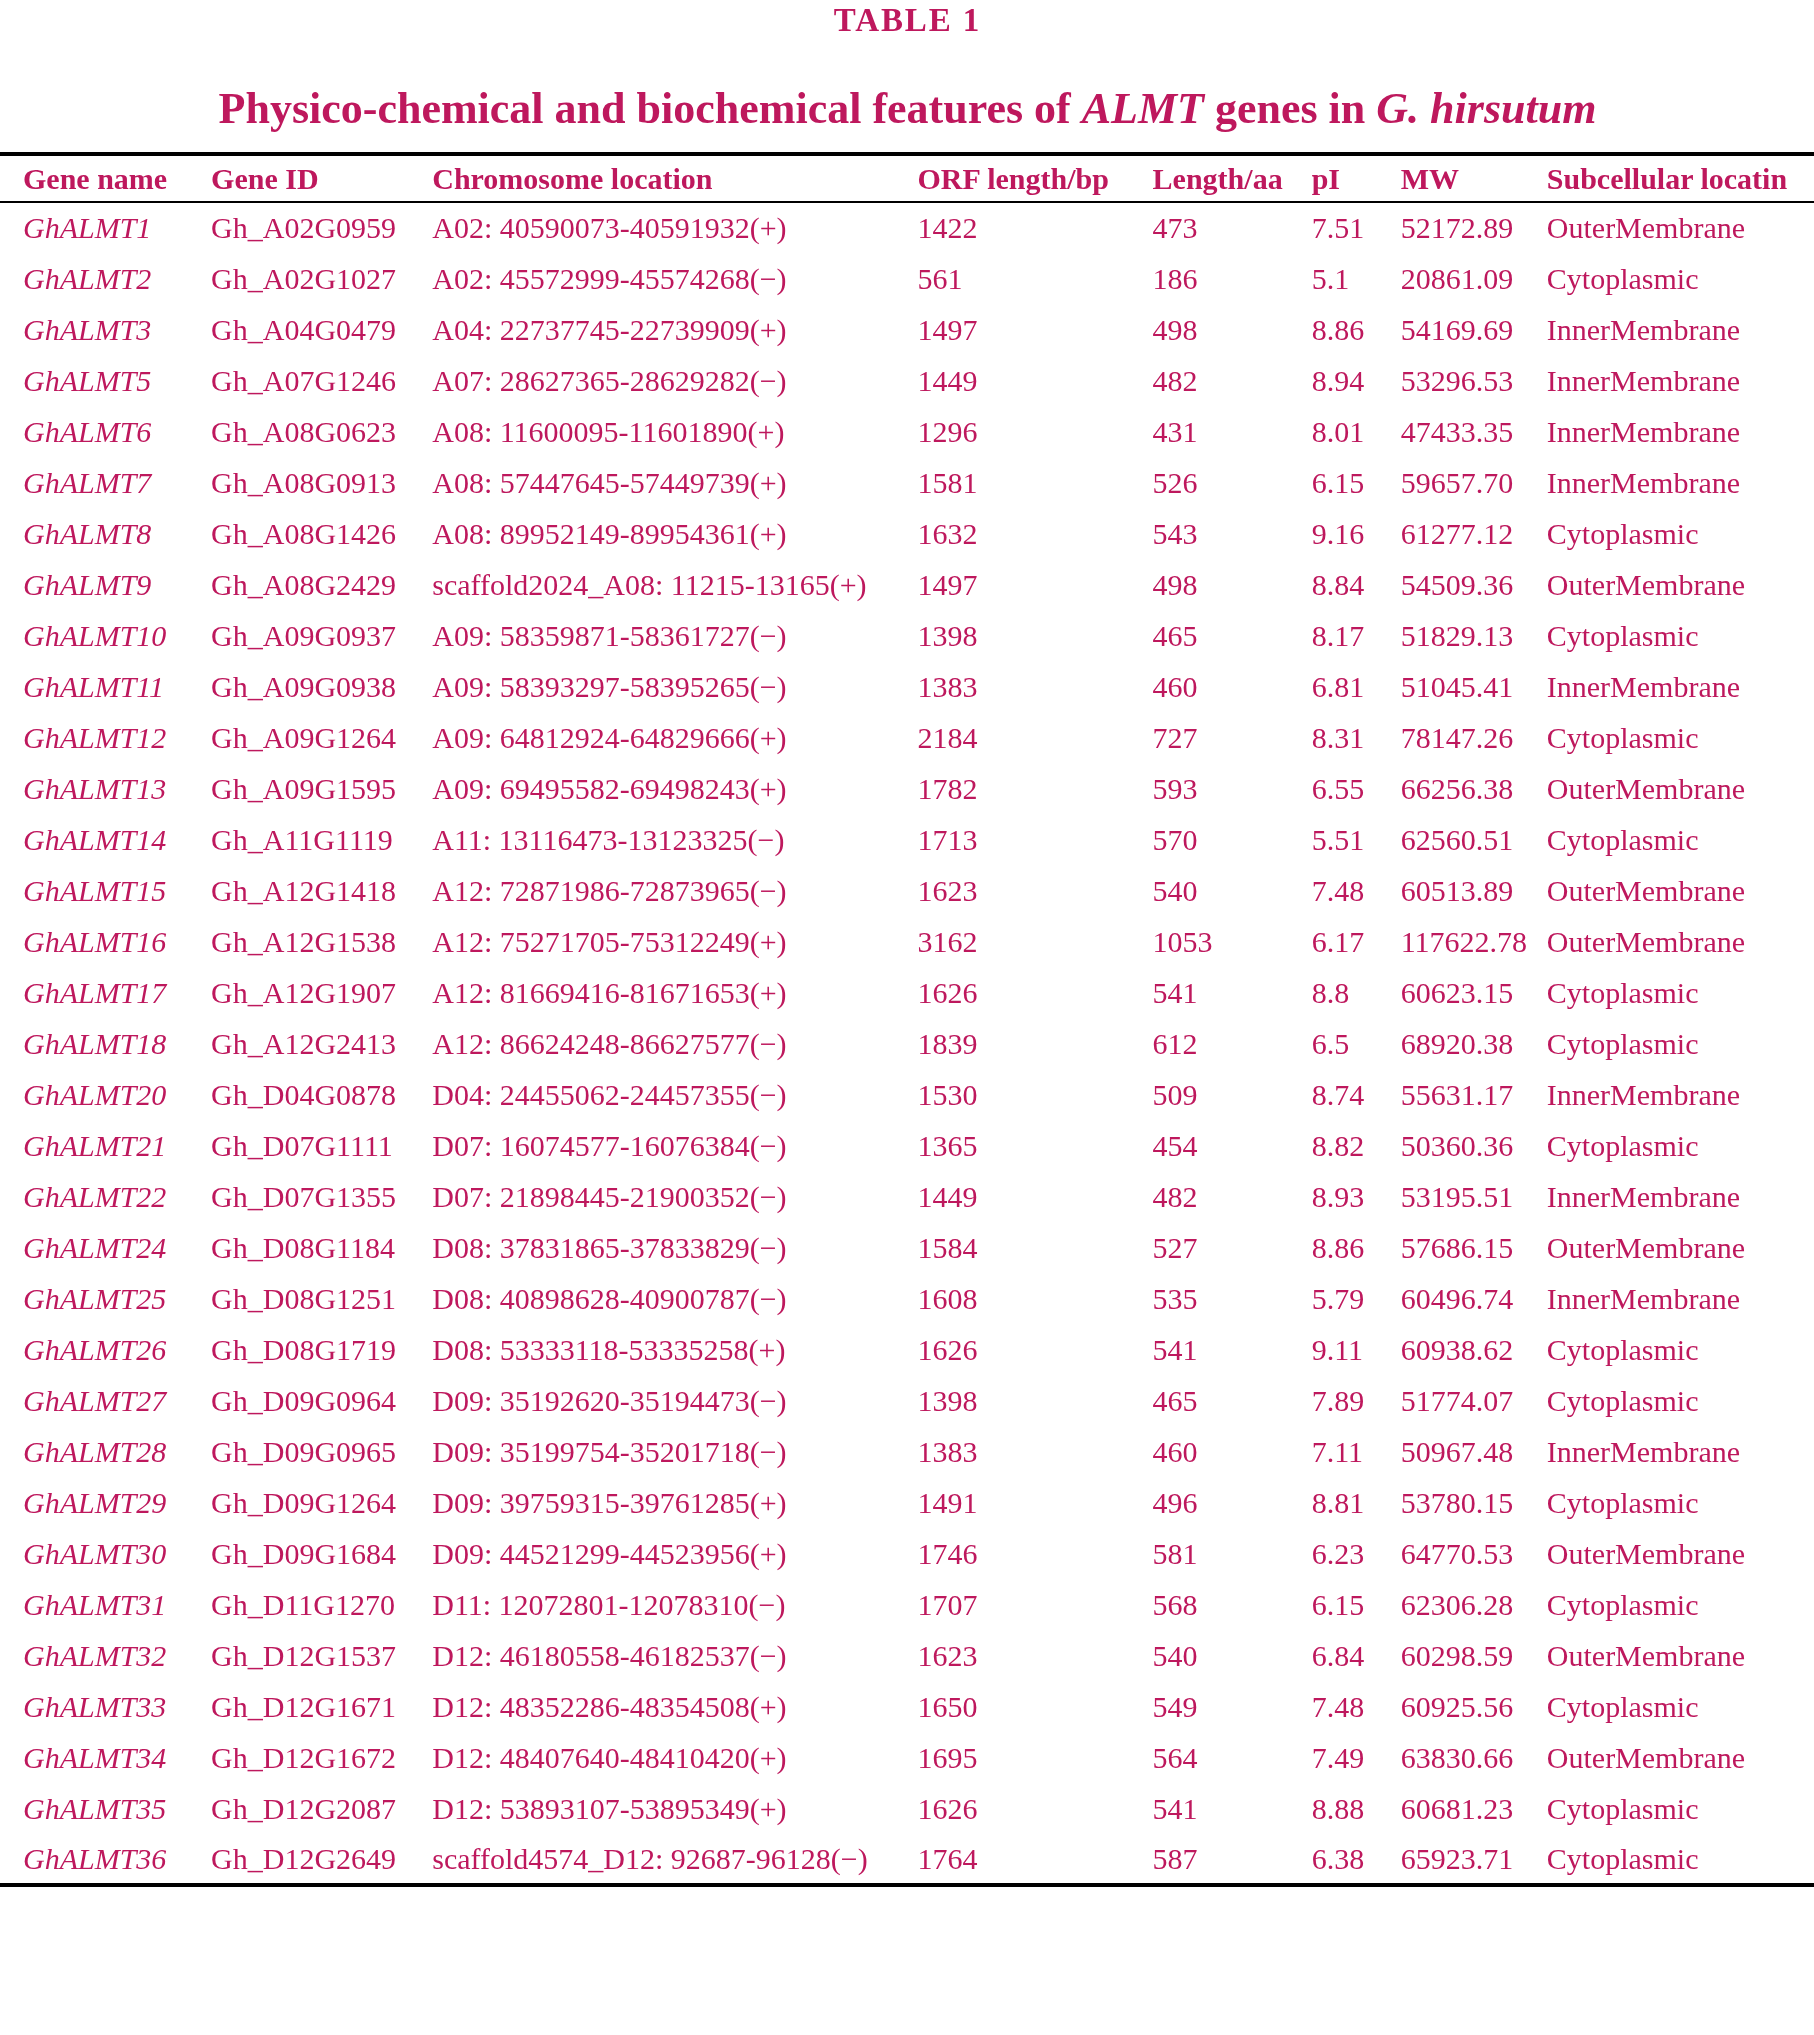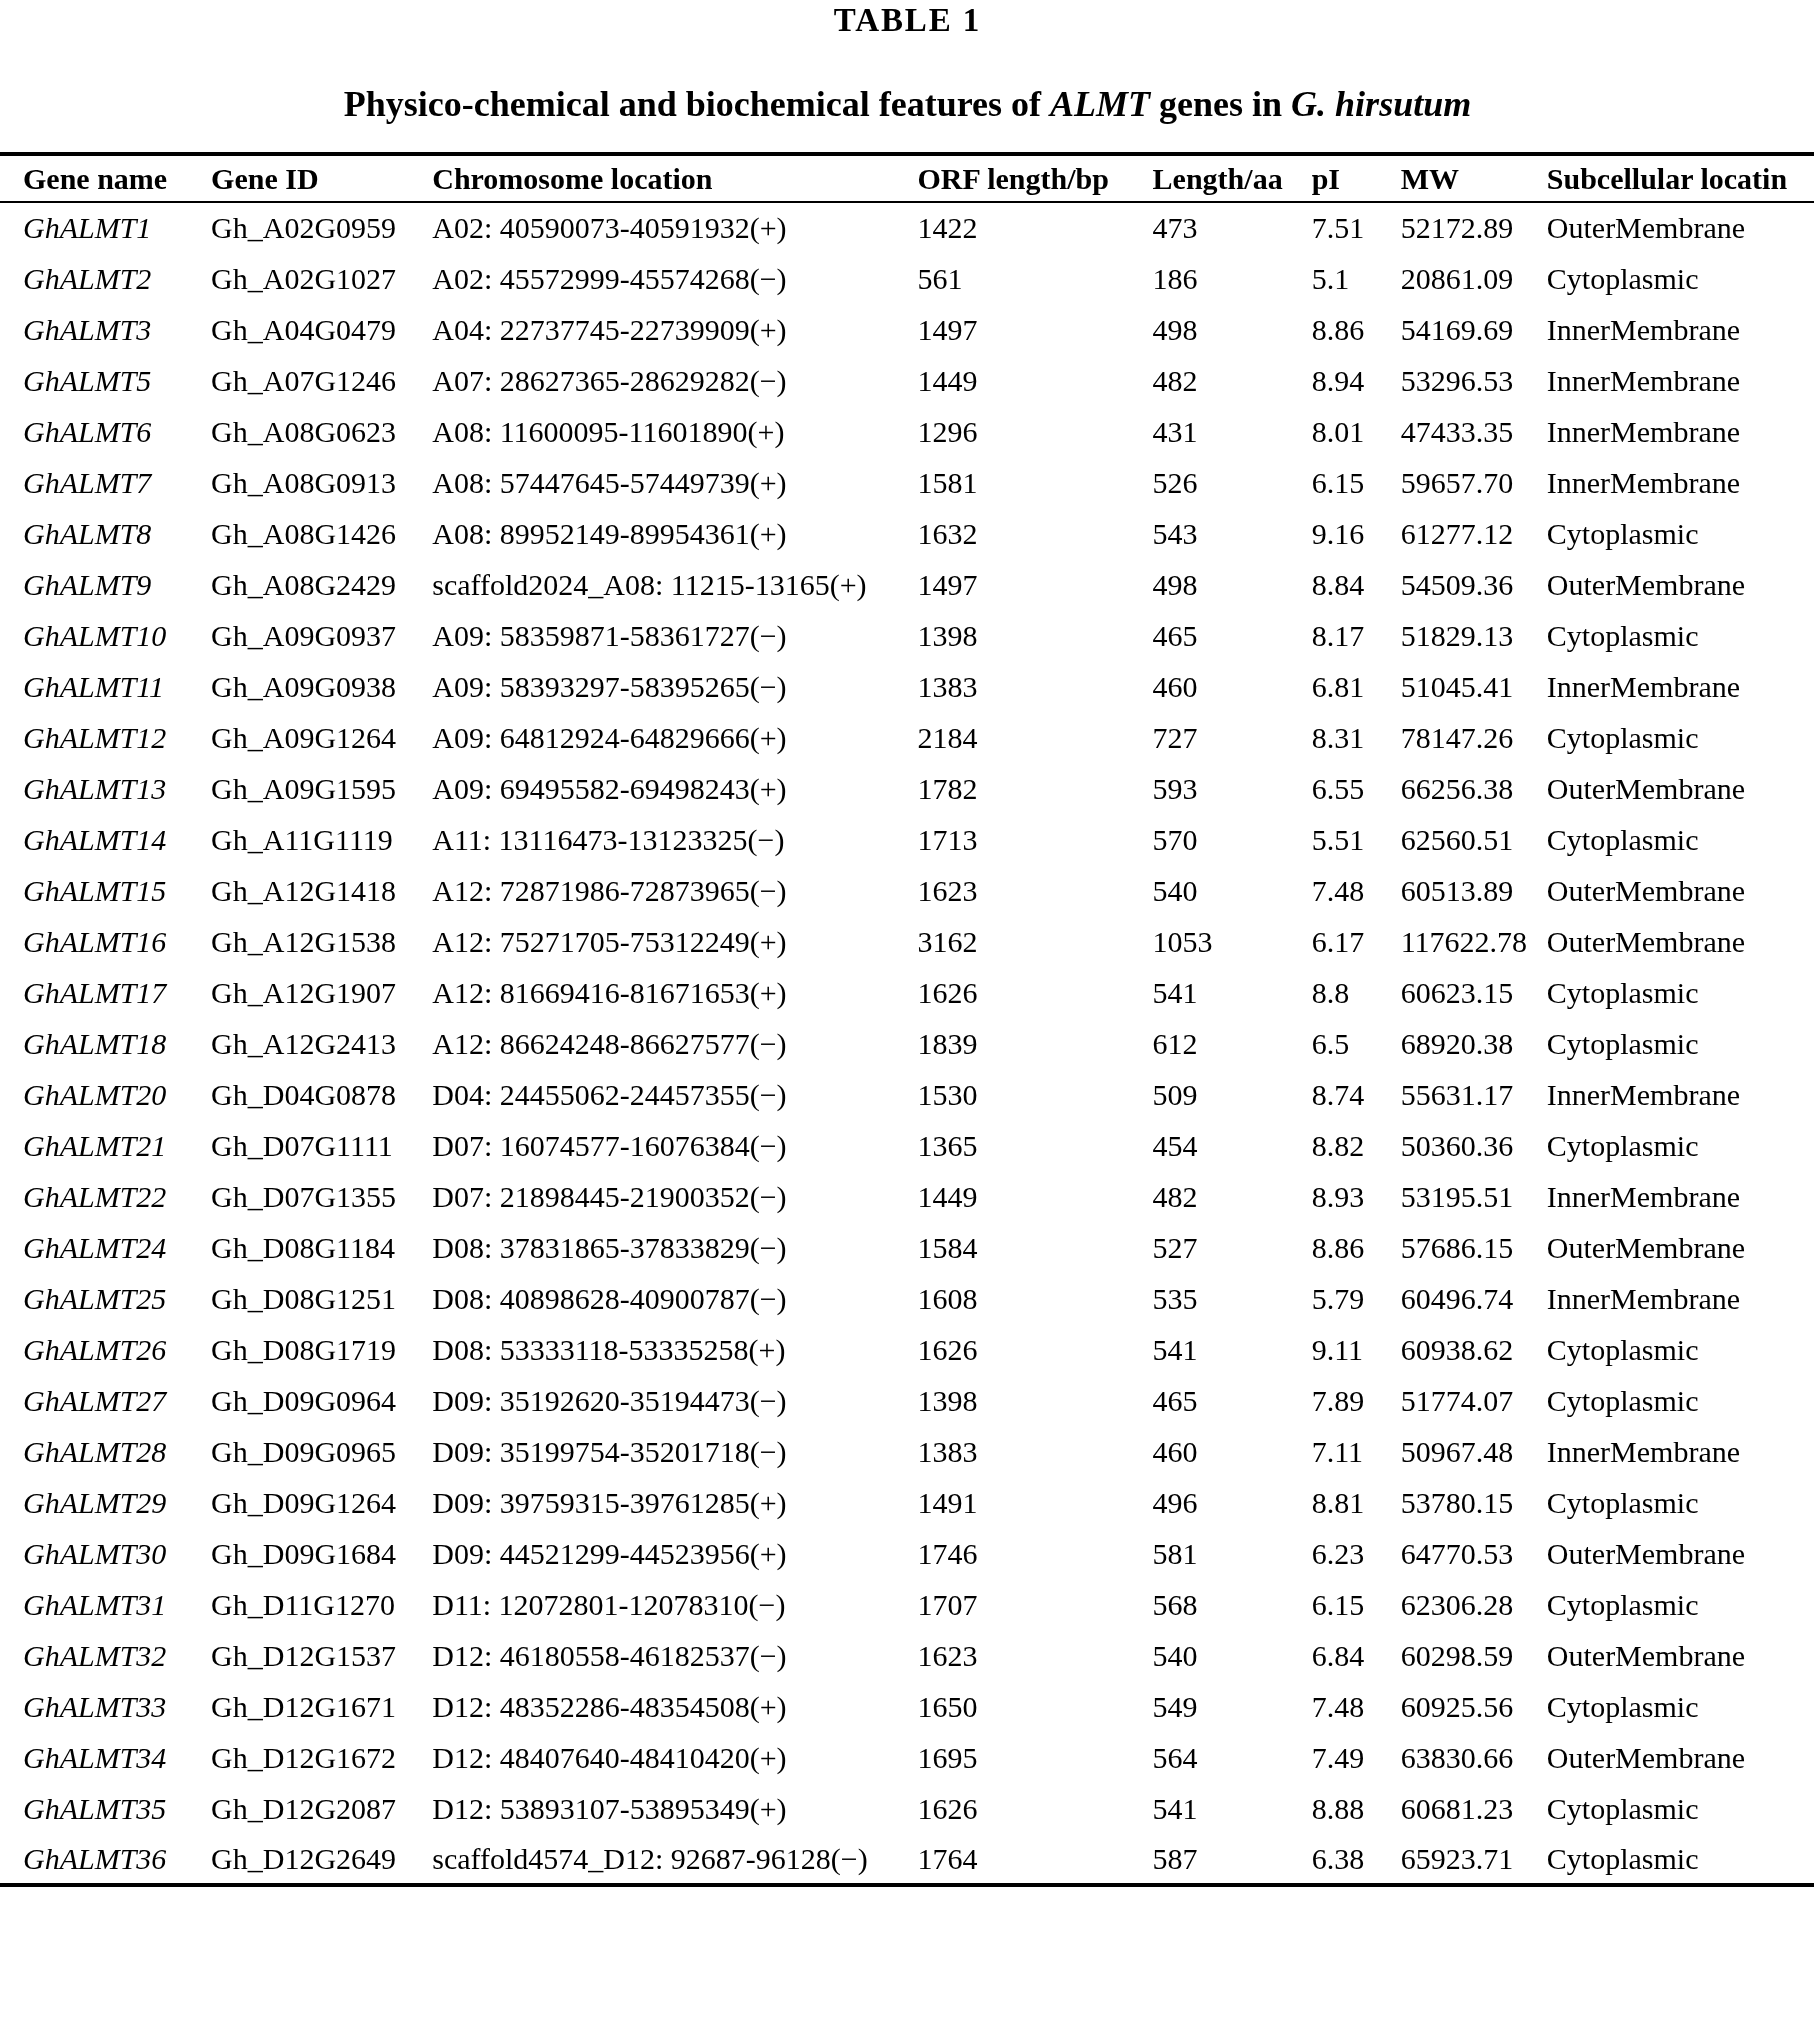--- a/index.html
+++ b/index.html
@@ -12,7 +12,7 @@
     width: 1815px;
     height: 2036px;
     background: #ffffff;
-    color: #000000;
+    color: #be185d;
     font-family: "Liberation Serif", serif;
     overflow: hidden;
   }

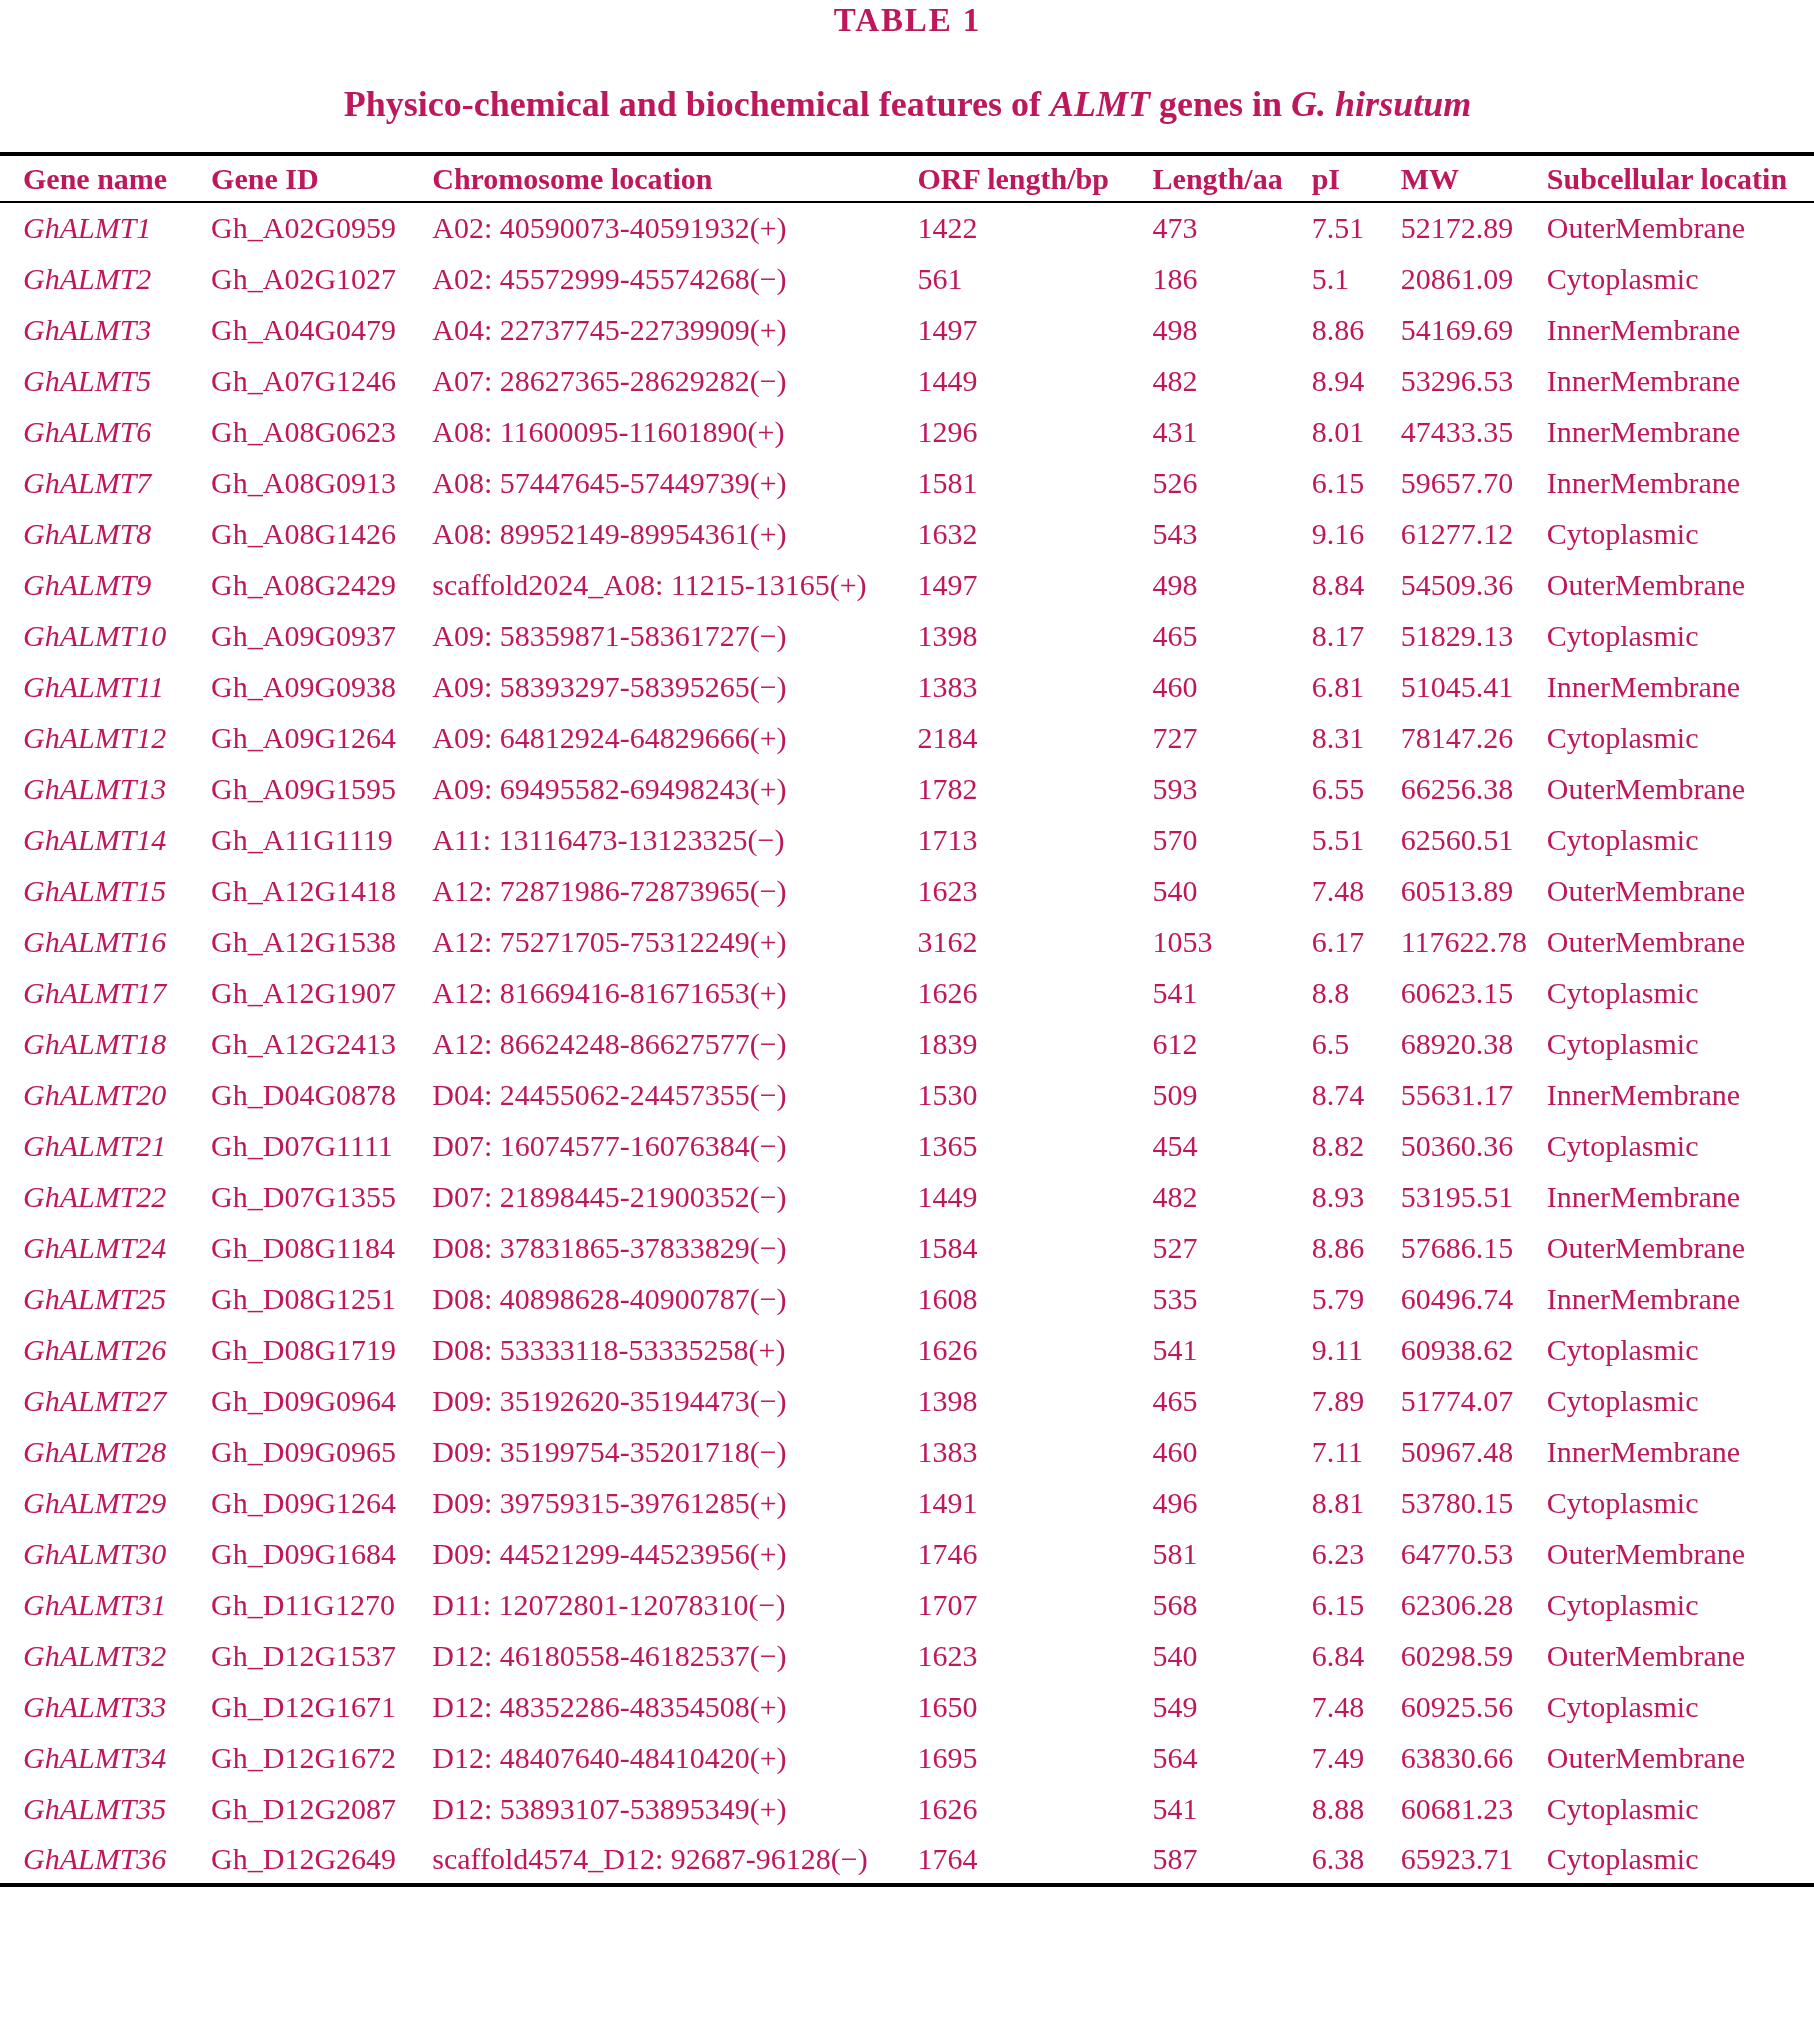--- a/index.html
+++ b/index.html
@@ -33,7 +33,7 @@
     width: 100%;
     text-align: center;
     font-weight: bold;
-    font-size: 36px;
+    font-size: 44px;
   }
   .table-title .it {
     font-style: italic;

